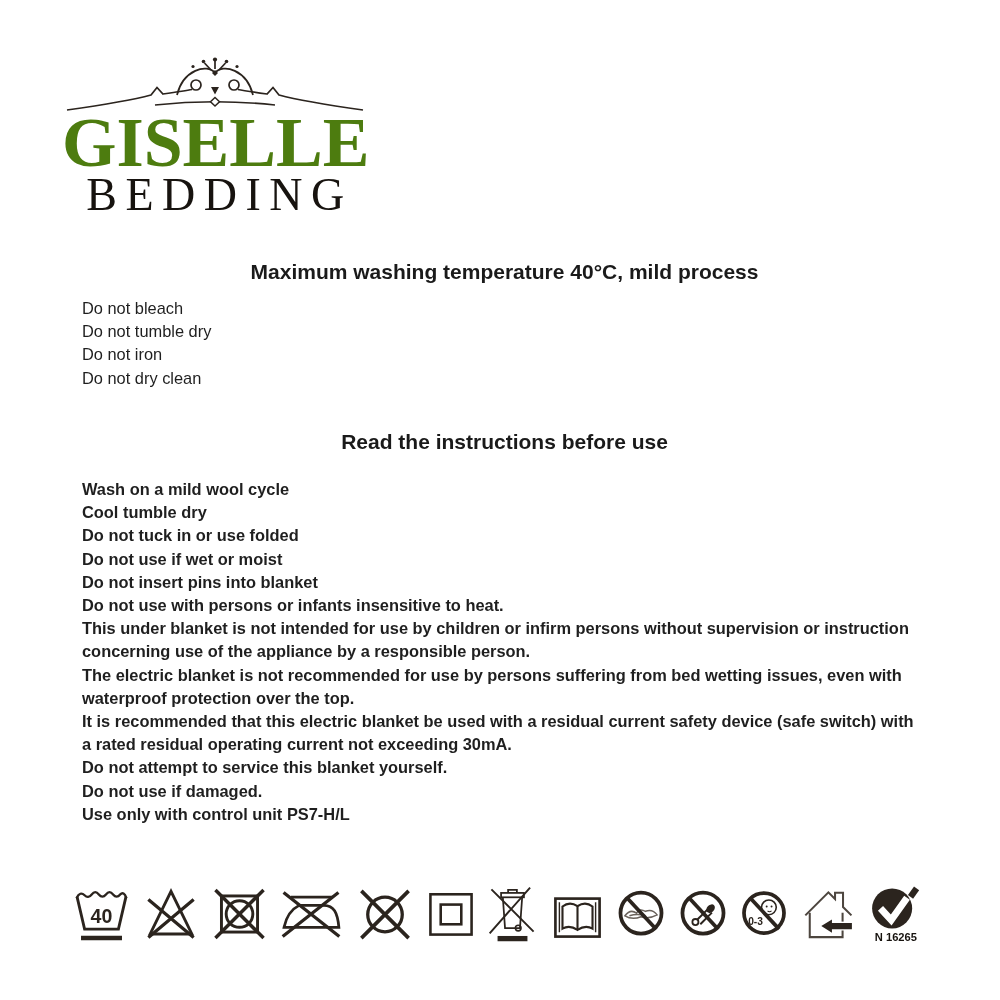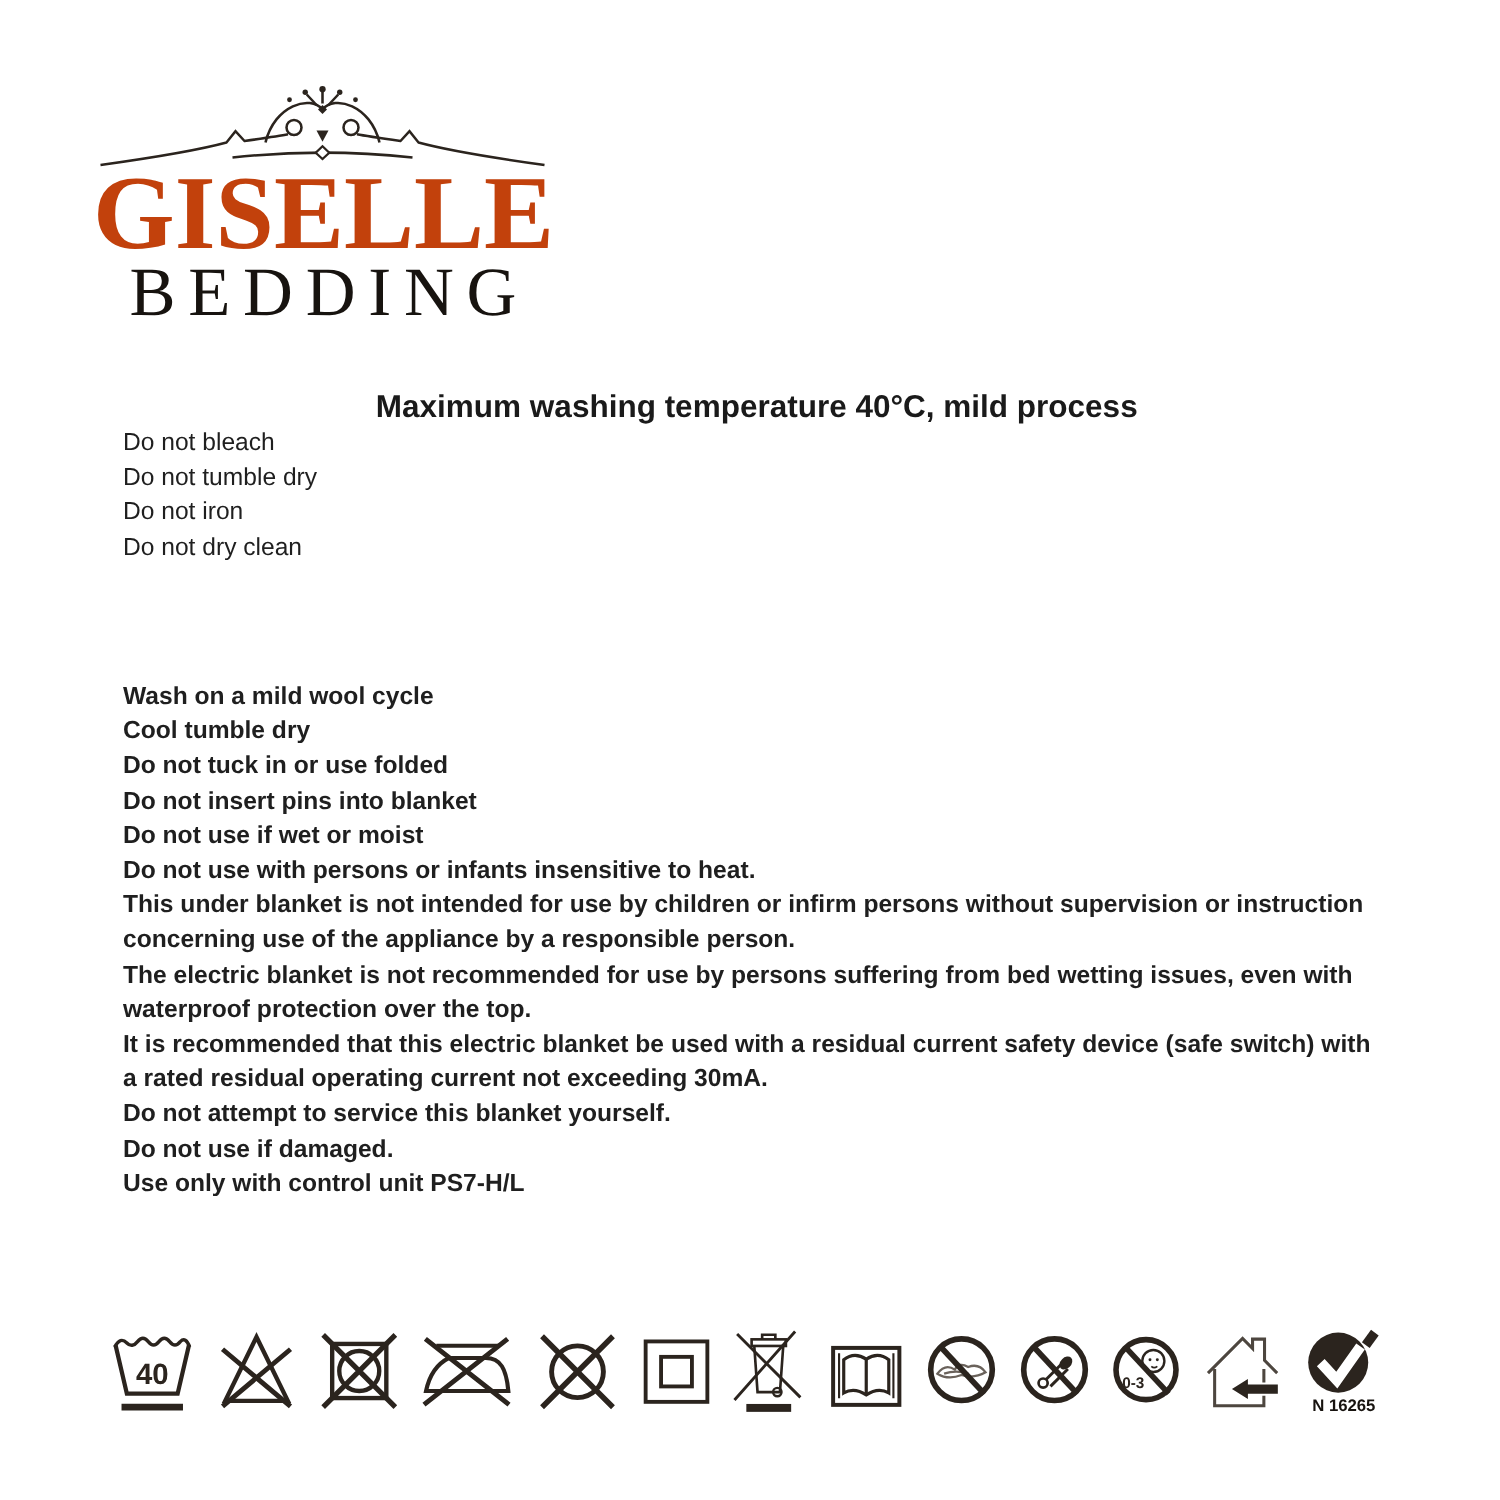--- a/index.html
+++ b/index.html
@@ -16,7 +16,7 @@
   .brand-name {
     font-family:"Liberation Serif", serif;
     font-weight:700; font-size:70px; line-height:58px;
-    letter-spacing:0px; color:#c2410c; white-space:nowrap;
+    letter-spacing:0px; color:#4d7c0f; white-space:nowrap;
   }
   .brand-sub {
     font-family:"Liberation Serif", serif;

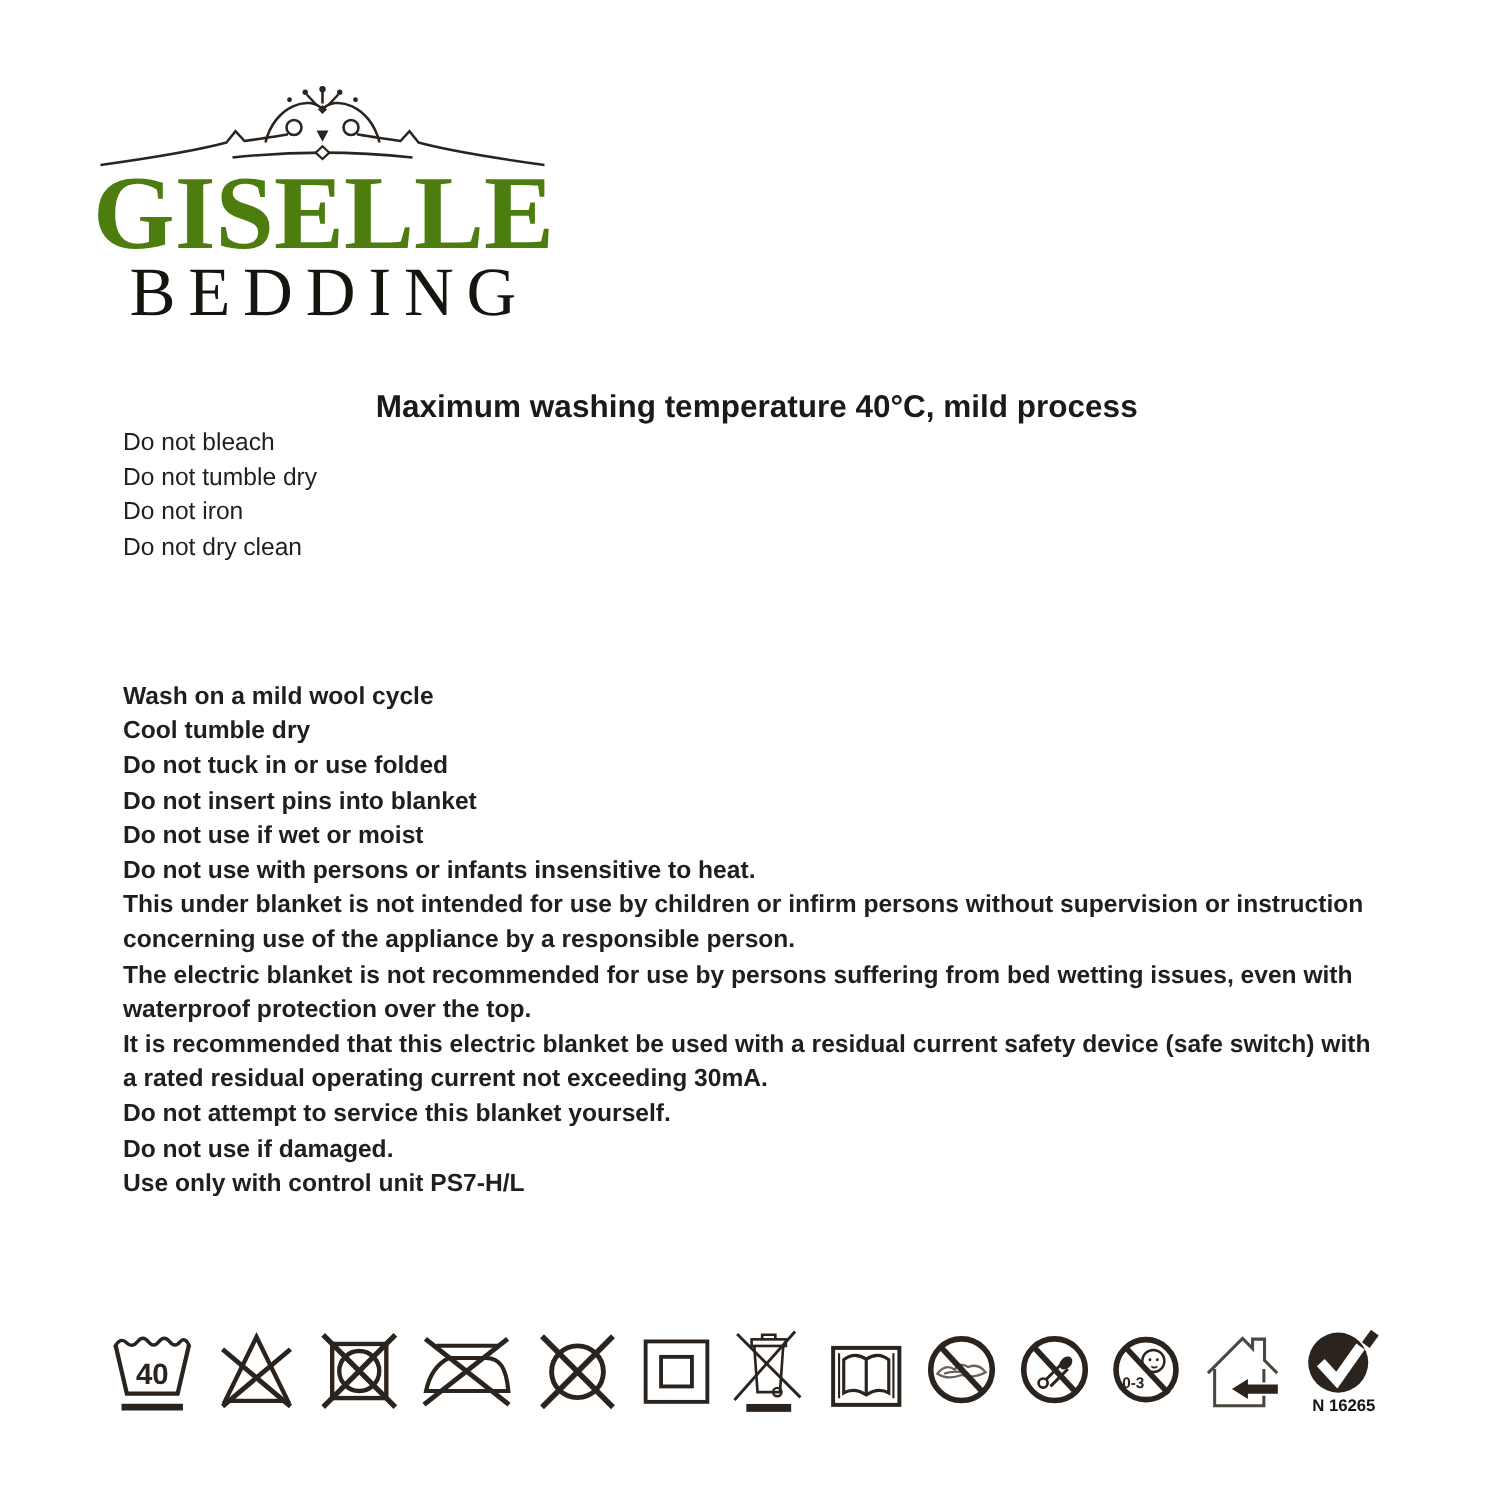--- a/index.html
+++ b/index.html
@@ -31,7 +31,7 @@
   .sec-heading {
     font-size:21px; font-weight:bold; color:#1a1a1a; line-height:25px;text-align:center;
   }
-  .section-1 .sec-items { }
+  .section-1 .sec-items { margin-top:13px; }
   .section-2 .sec-items { margin-top:24px;font-weight:bold; }
   .sec-items p { font-size:16.4px; line-height:23.2px; color:#1f1f1f; }
   

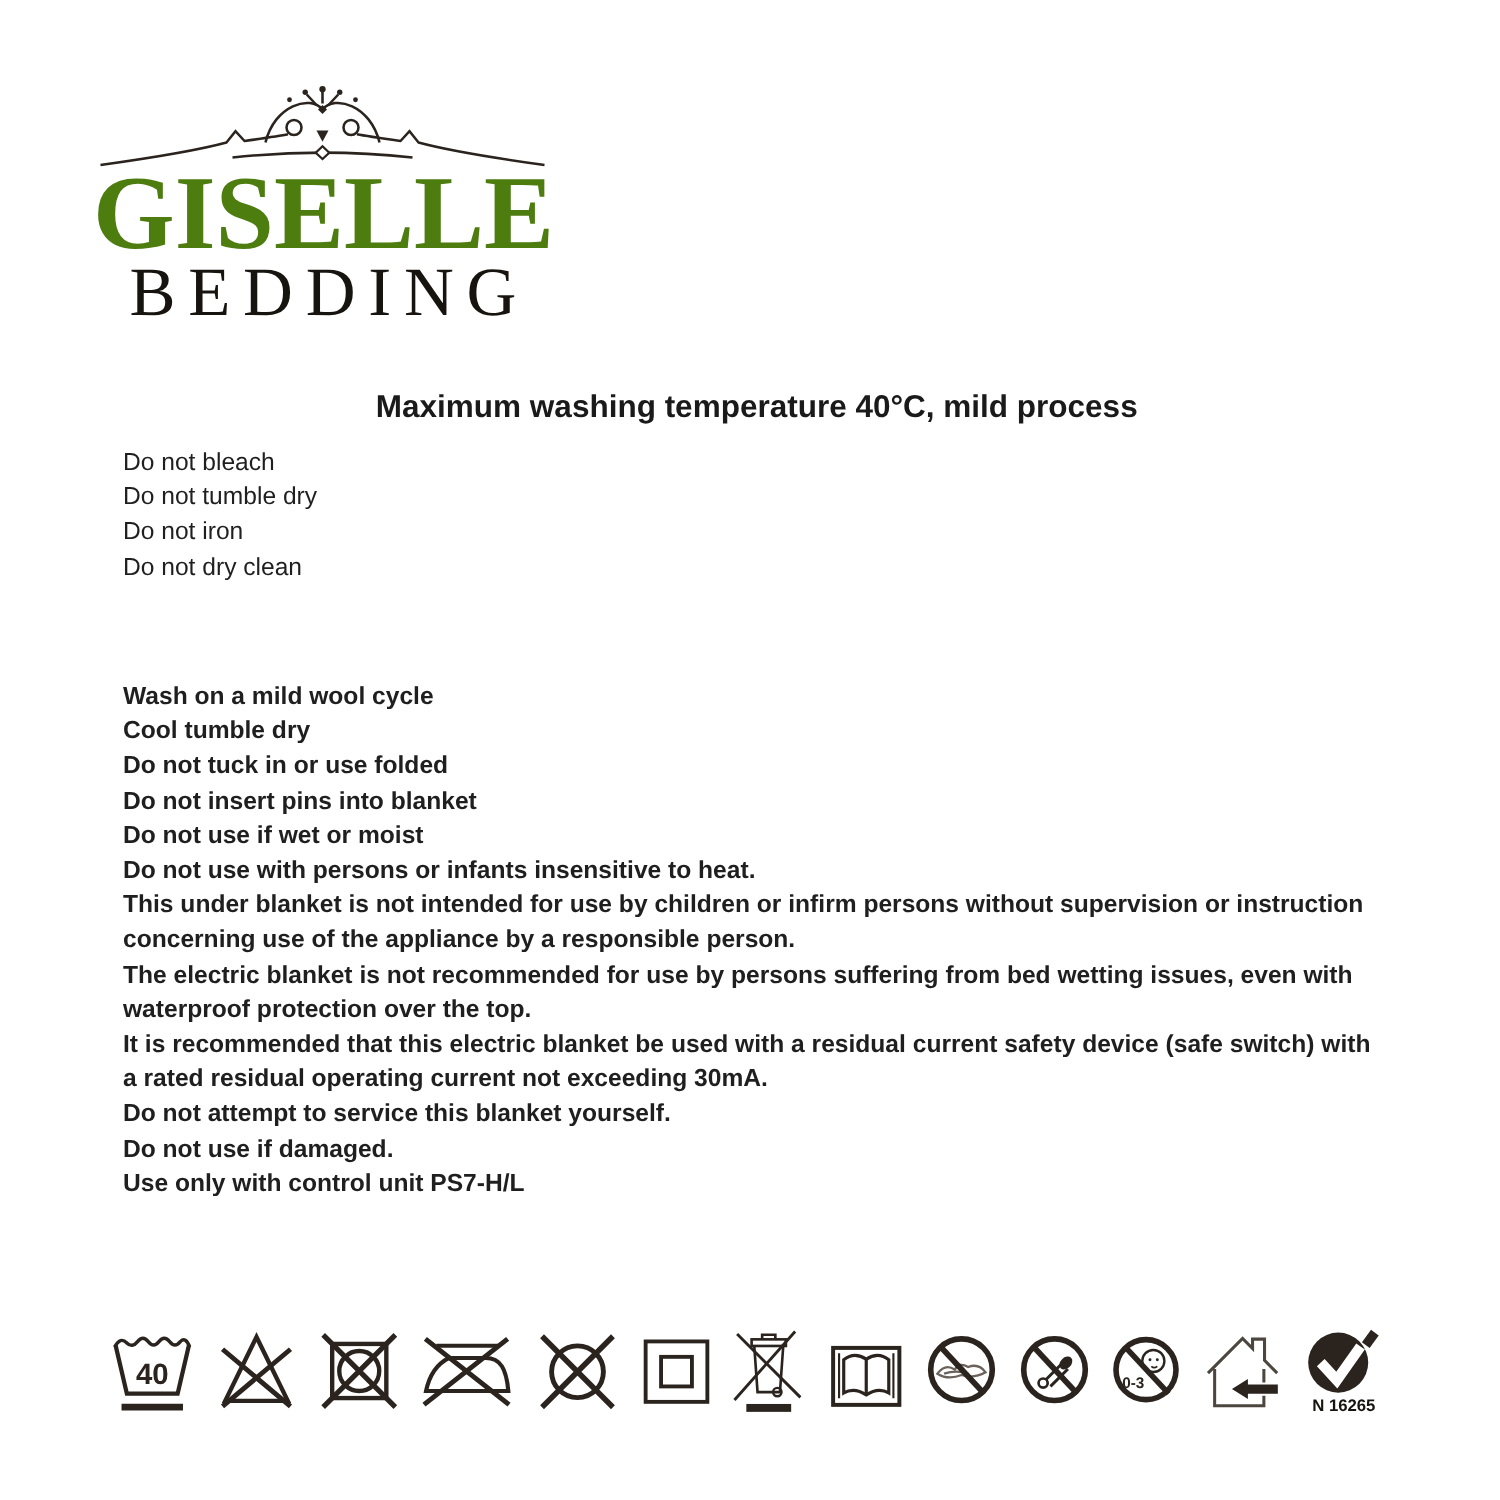--- a/index.html
+++ b/index.html
@@ -89,6 +89,7 @@
 </div>
 
 <div class="section section-2">
+  <div class="sec-heading">Read the instructions before use</div>
   <div class="sec-items">
     <p>Wash on a mild wool cycle</p>
     <p>Cool tumble dry</p>

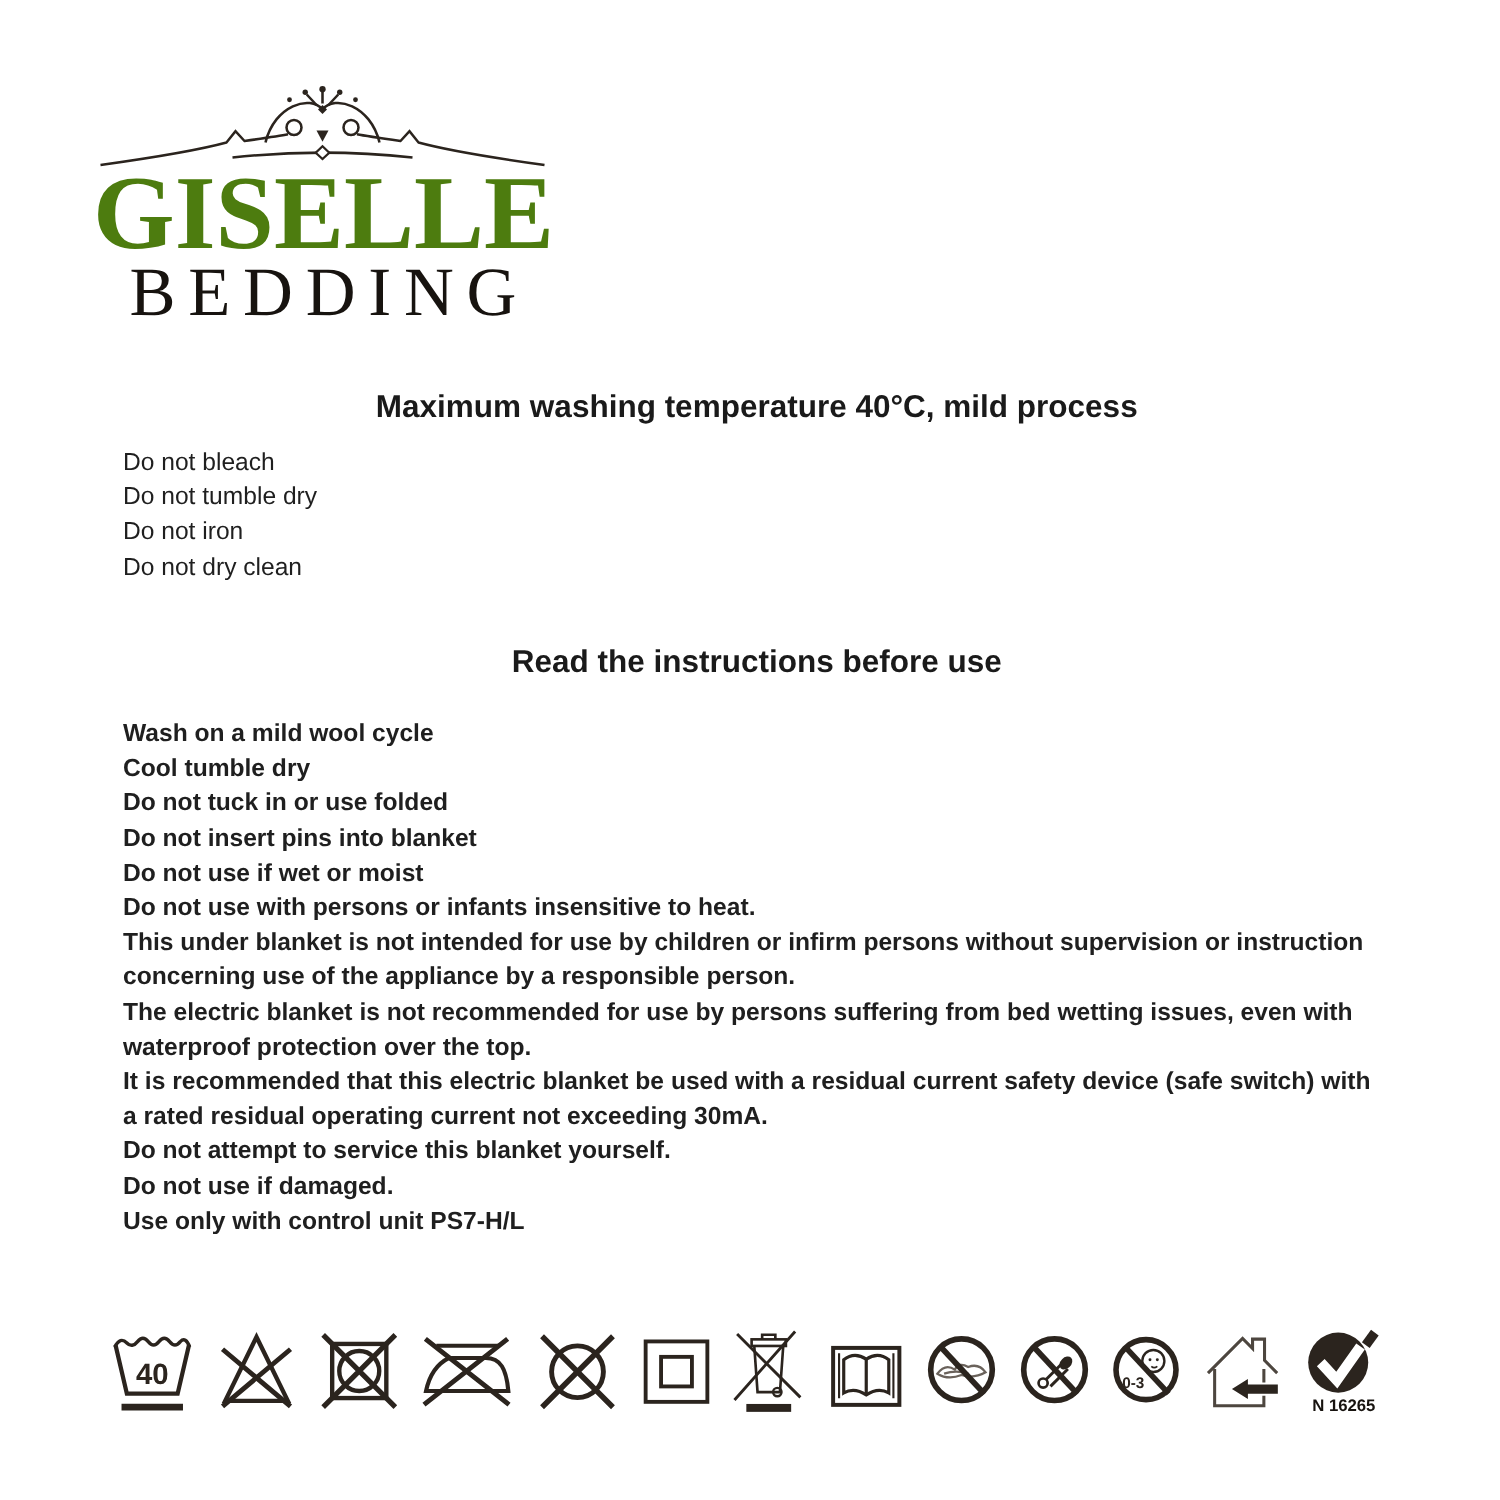--- a/index.html
+++ b/index.html
@@ -94,8 +94,8 @@
     <p>Wash on a mild wool cycle</p>
     <p>Cool tumble dry</p>
     <p>Do not tuck in or use folded</p>
+    <p>Do not use if wet or moist</p>
     <p>Do not insert pins into blanket</p>
-    <p>Do not use if wet or moist</p>
     <p>Do not use with persons or infants insensitive to heat.</p>
     <p>This under blanket is not intended for use by children or infirm persons without supervision or instruction concerning use of the appliance by a responsible person.</p>
     <p>The electric blanket is not recommended for use by persons suffering from bed wetting issues, even with waterproof protection over the top.</p>

